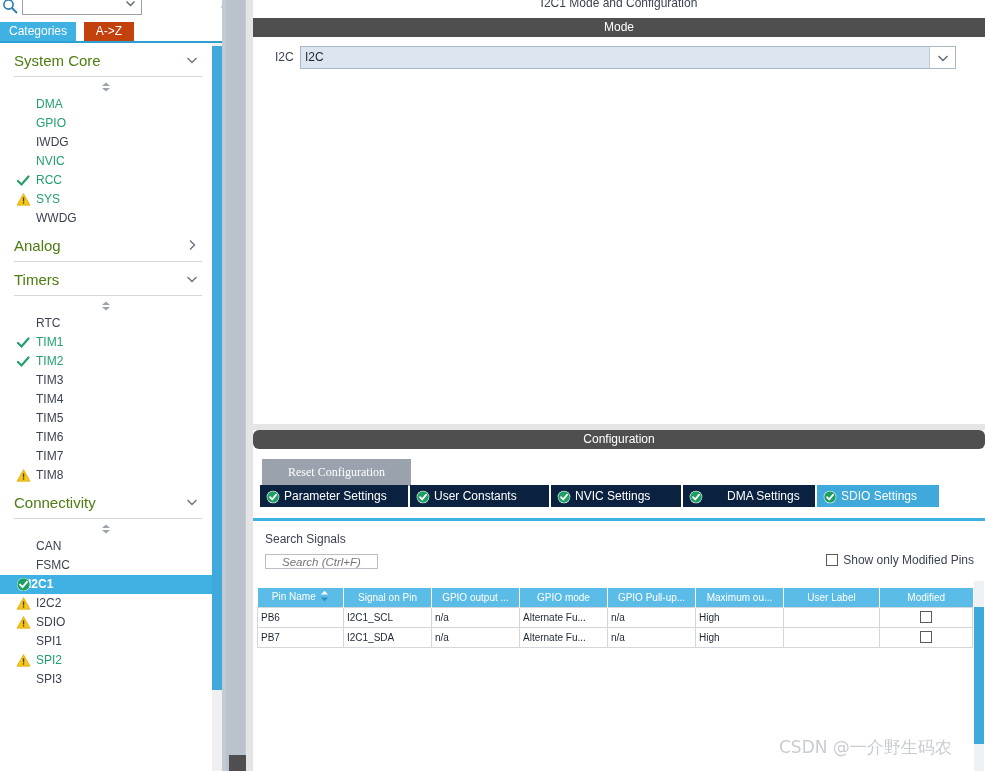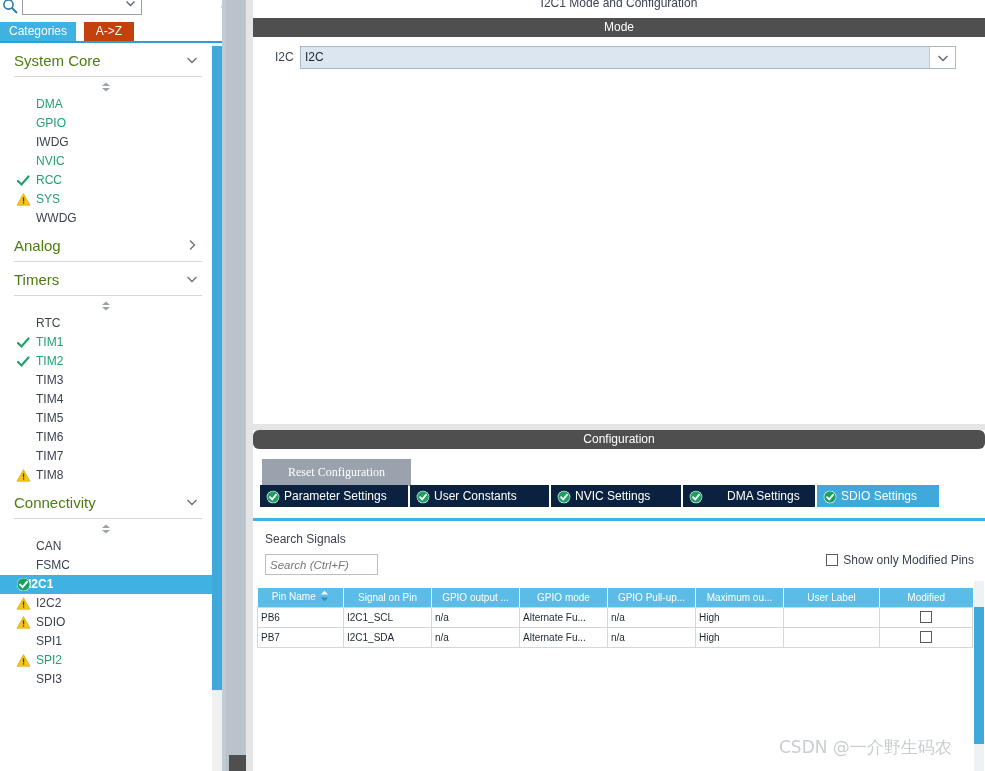--- a/index.html
+++ b/index.html
@@ -195,10 +195,10 @@
     position: absolute; left: 12px; top: 11px; font-size: 12px; color: #3b4252;
   }
   #signal-search-input {
-    position: absolute; left: 12px; top: 33px; width: 113px; height: 21px;
+    position: absolute; left: 12px; top: 33px; width: 113px; height: 15px;
     border: 1px solid #b9bfc6; background: #ffffff;
     font-family: "Liberation Sans", sans-serif; font-size: 11.5px;
-    font-style: italic; color: #9b9b9b; padding-left: 4px;
+    font-style: italic; color: #9b9b9b; padding-left: 16px;
   }
   #show-modified-wrap {
     position: absolute; right: 11px; top: 32px; height: 18px;

